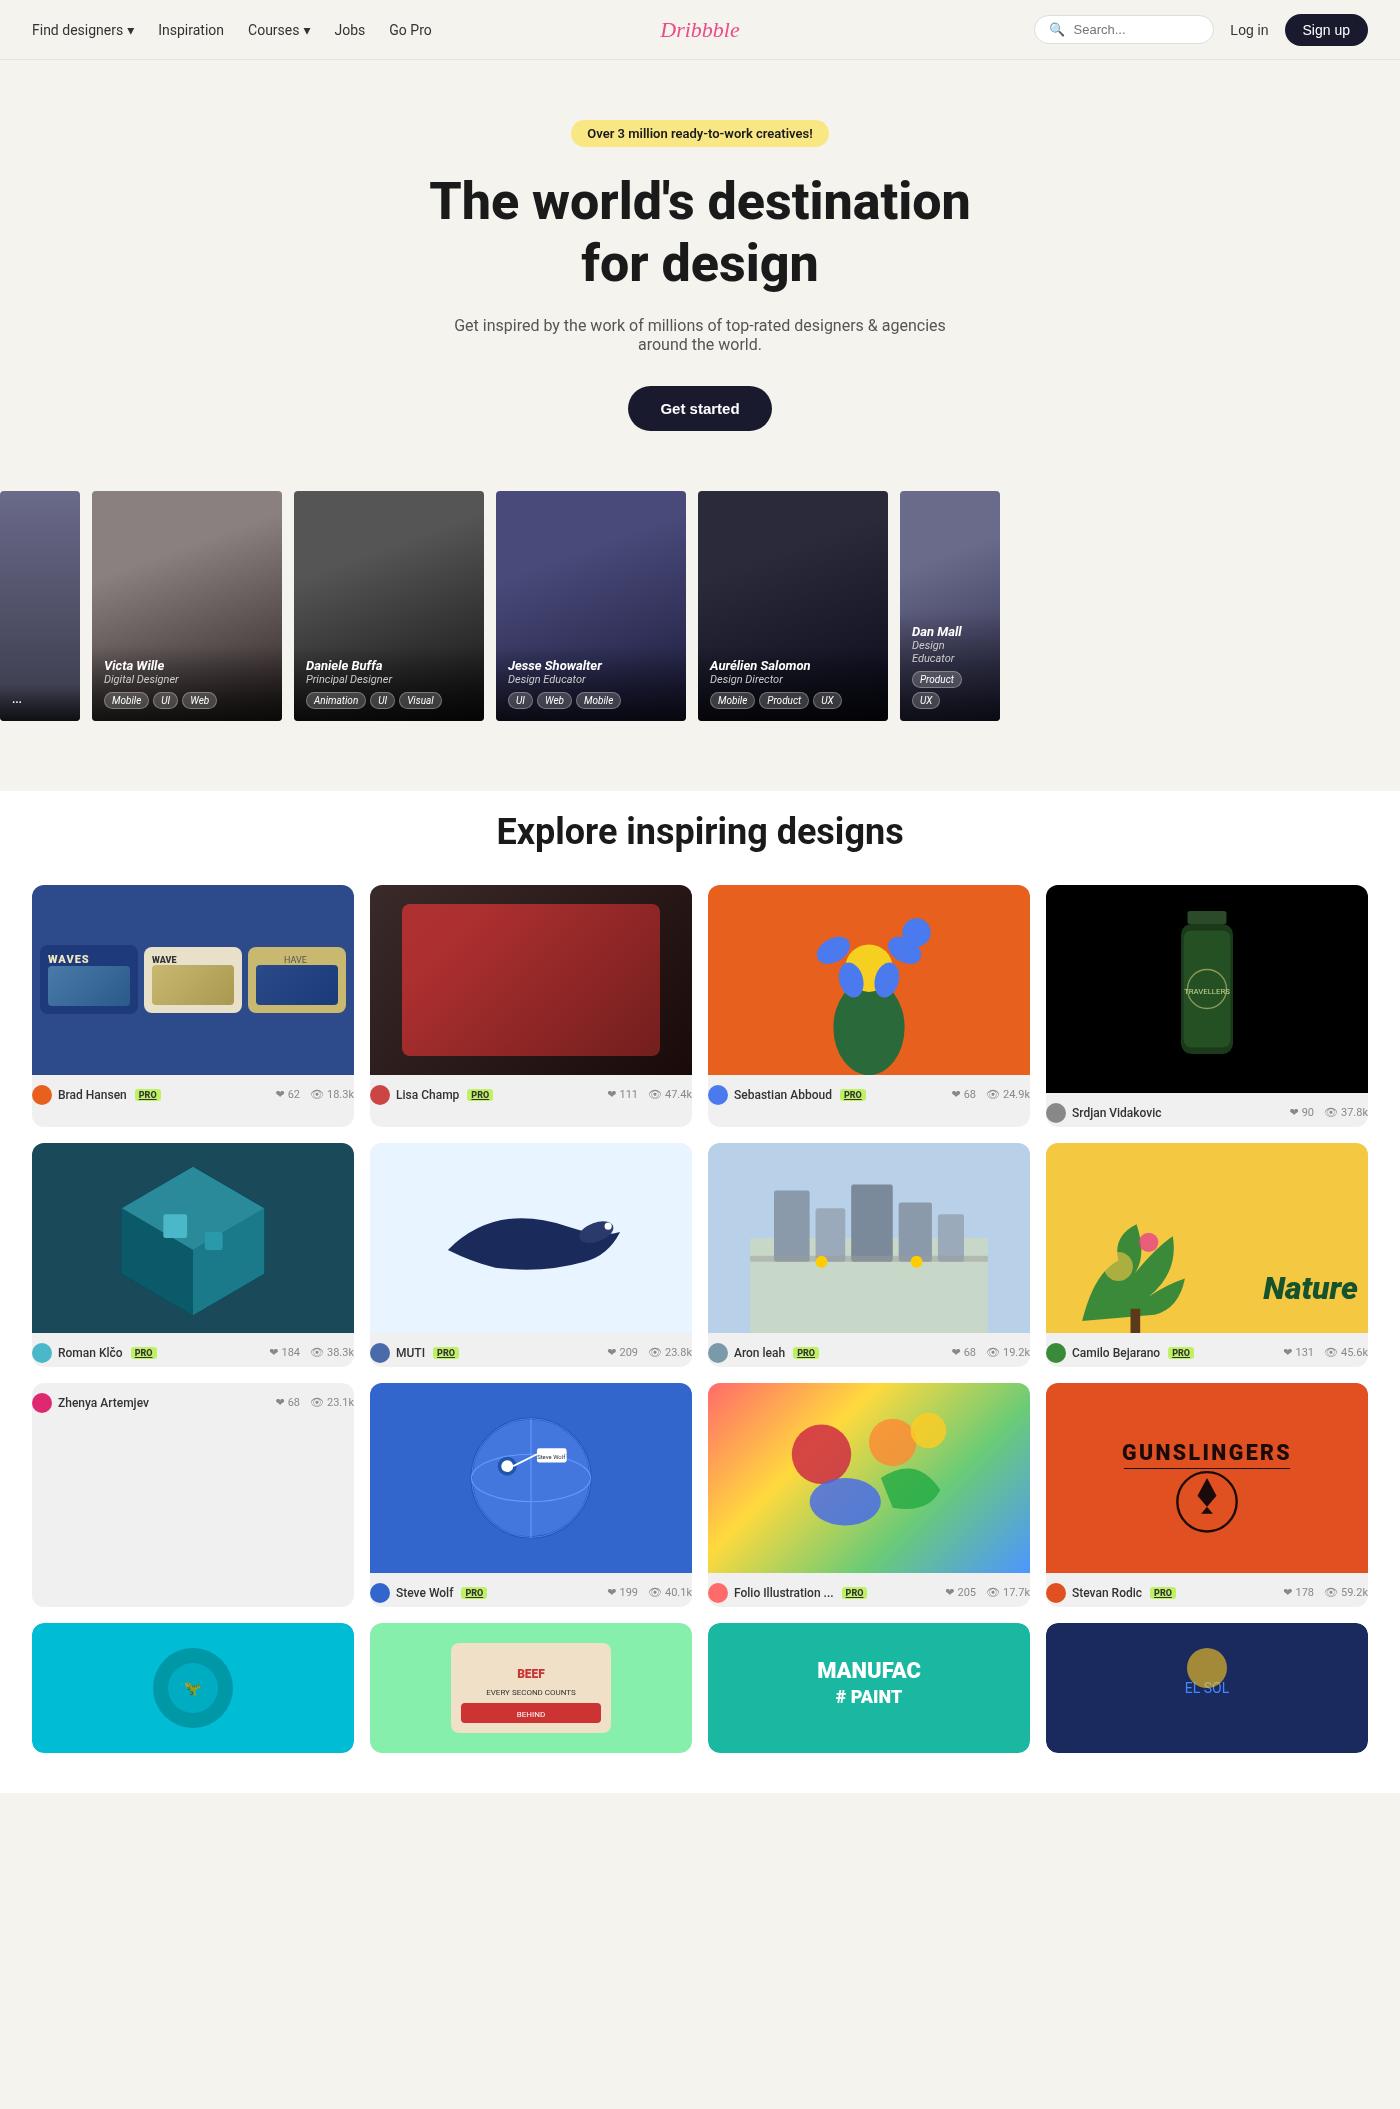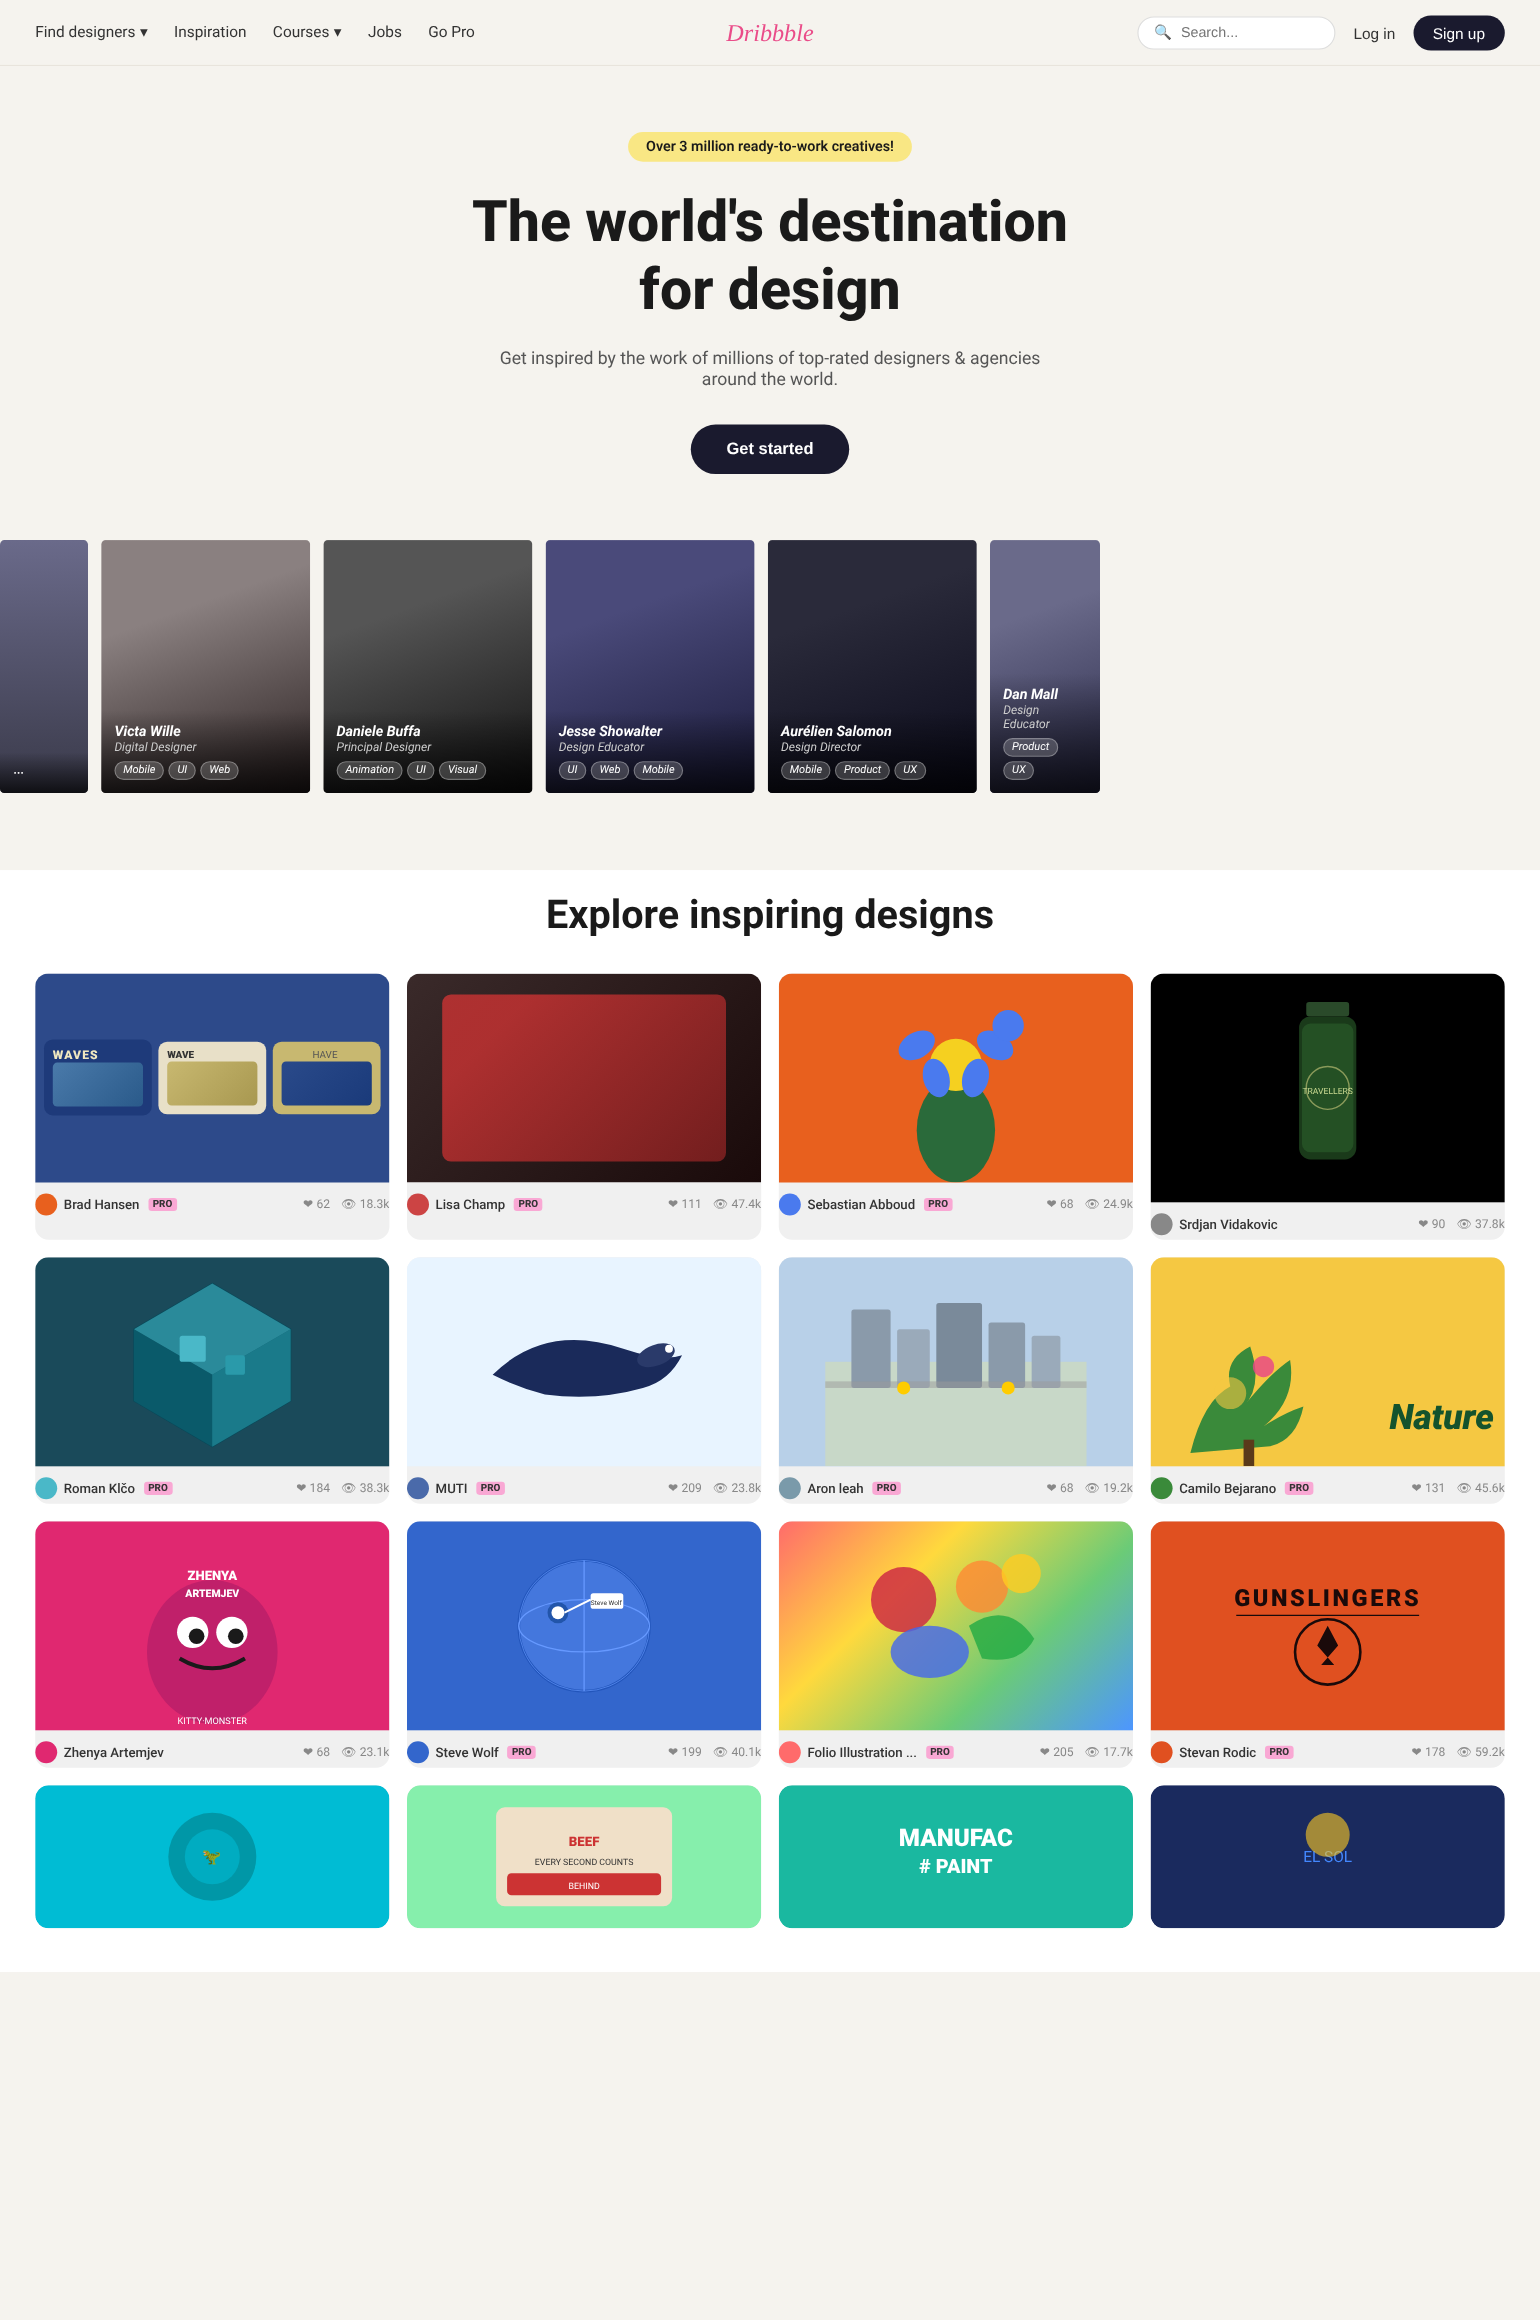--- a/index.html
+++ b/index.html
@@ -40,7 +40,7 @@
     .grid-item-info { padding: 10px 0 4px; display: flex; align-items: center; justify-content: space-between; }
     .grid-author { display: flex; align-items: center; gap: 6px; font-size: 12px; color: #333; font-weight: 500; }
     .avatar-sm { width: 20px; height: 20px; border-radius: 50%; background: #ccc; overflow: hidden; flex-shrink: 0; }
-    .pro-badge { background: #f9a8d4; border-radius: 3px; font-size: 9px; font-weight: 800; padding: 1px 4px; color: #333; margin-left: 2px; }
+    .pro-badge { background: #bef264; border-radius: 3px; font-size: 9px; font-weight: 800; padding: 1px 4px; color: #333; margin-left: 2px; text-decoration: underline; }
     .grid-stats { display: flex; align-items: center; gap: 10px; font-size: 11px; color: #888; }
     .stat { display: flex; align-items: center; gap: 3px; }
 

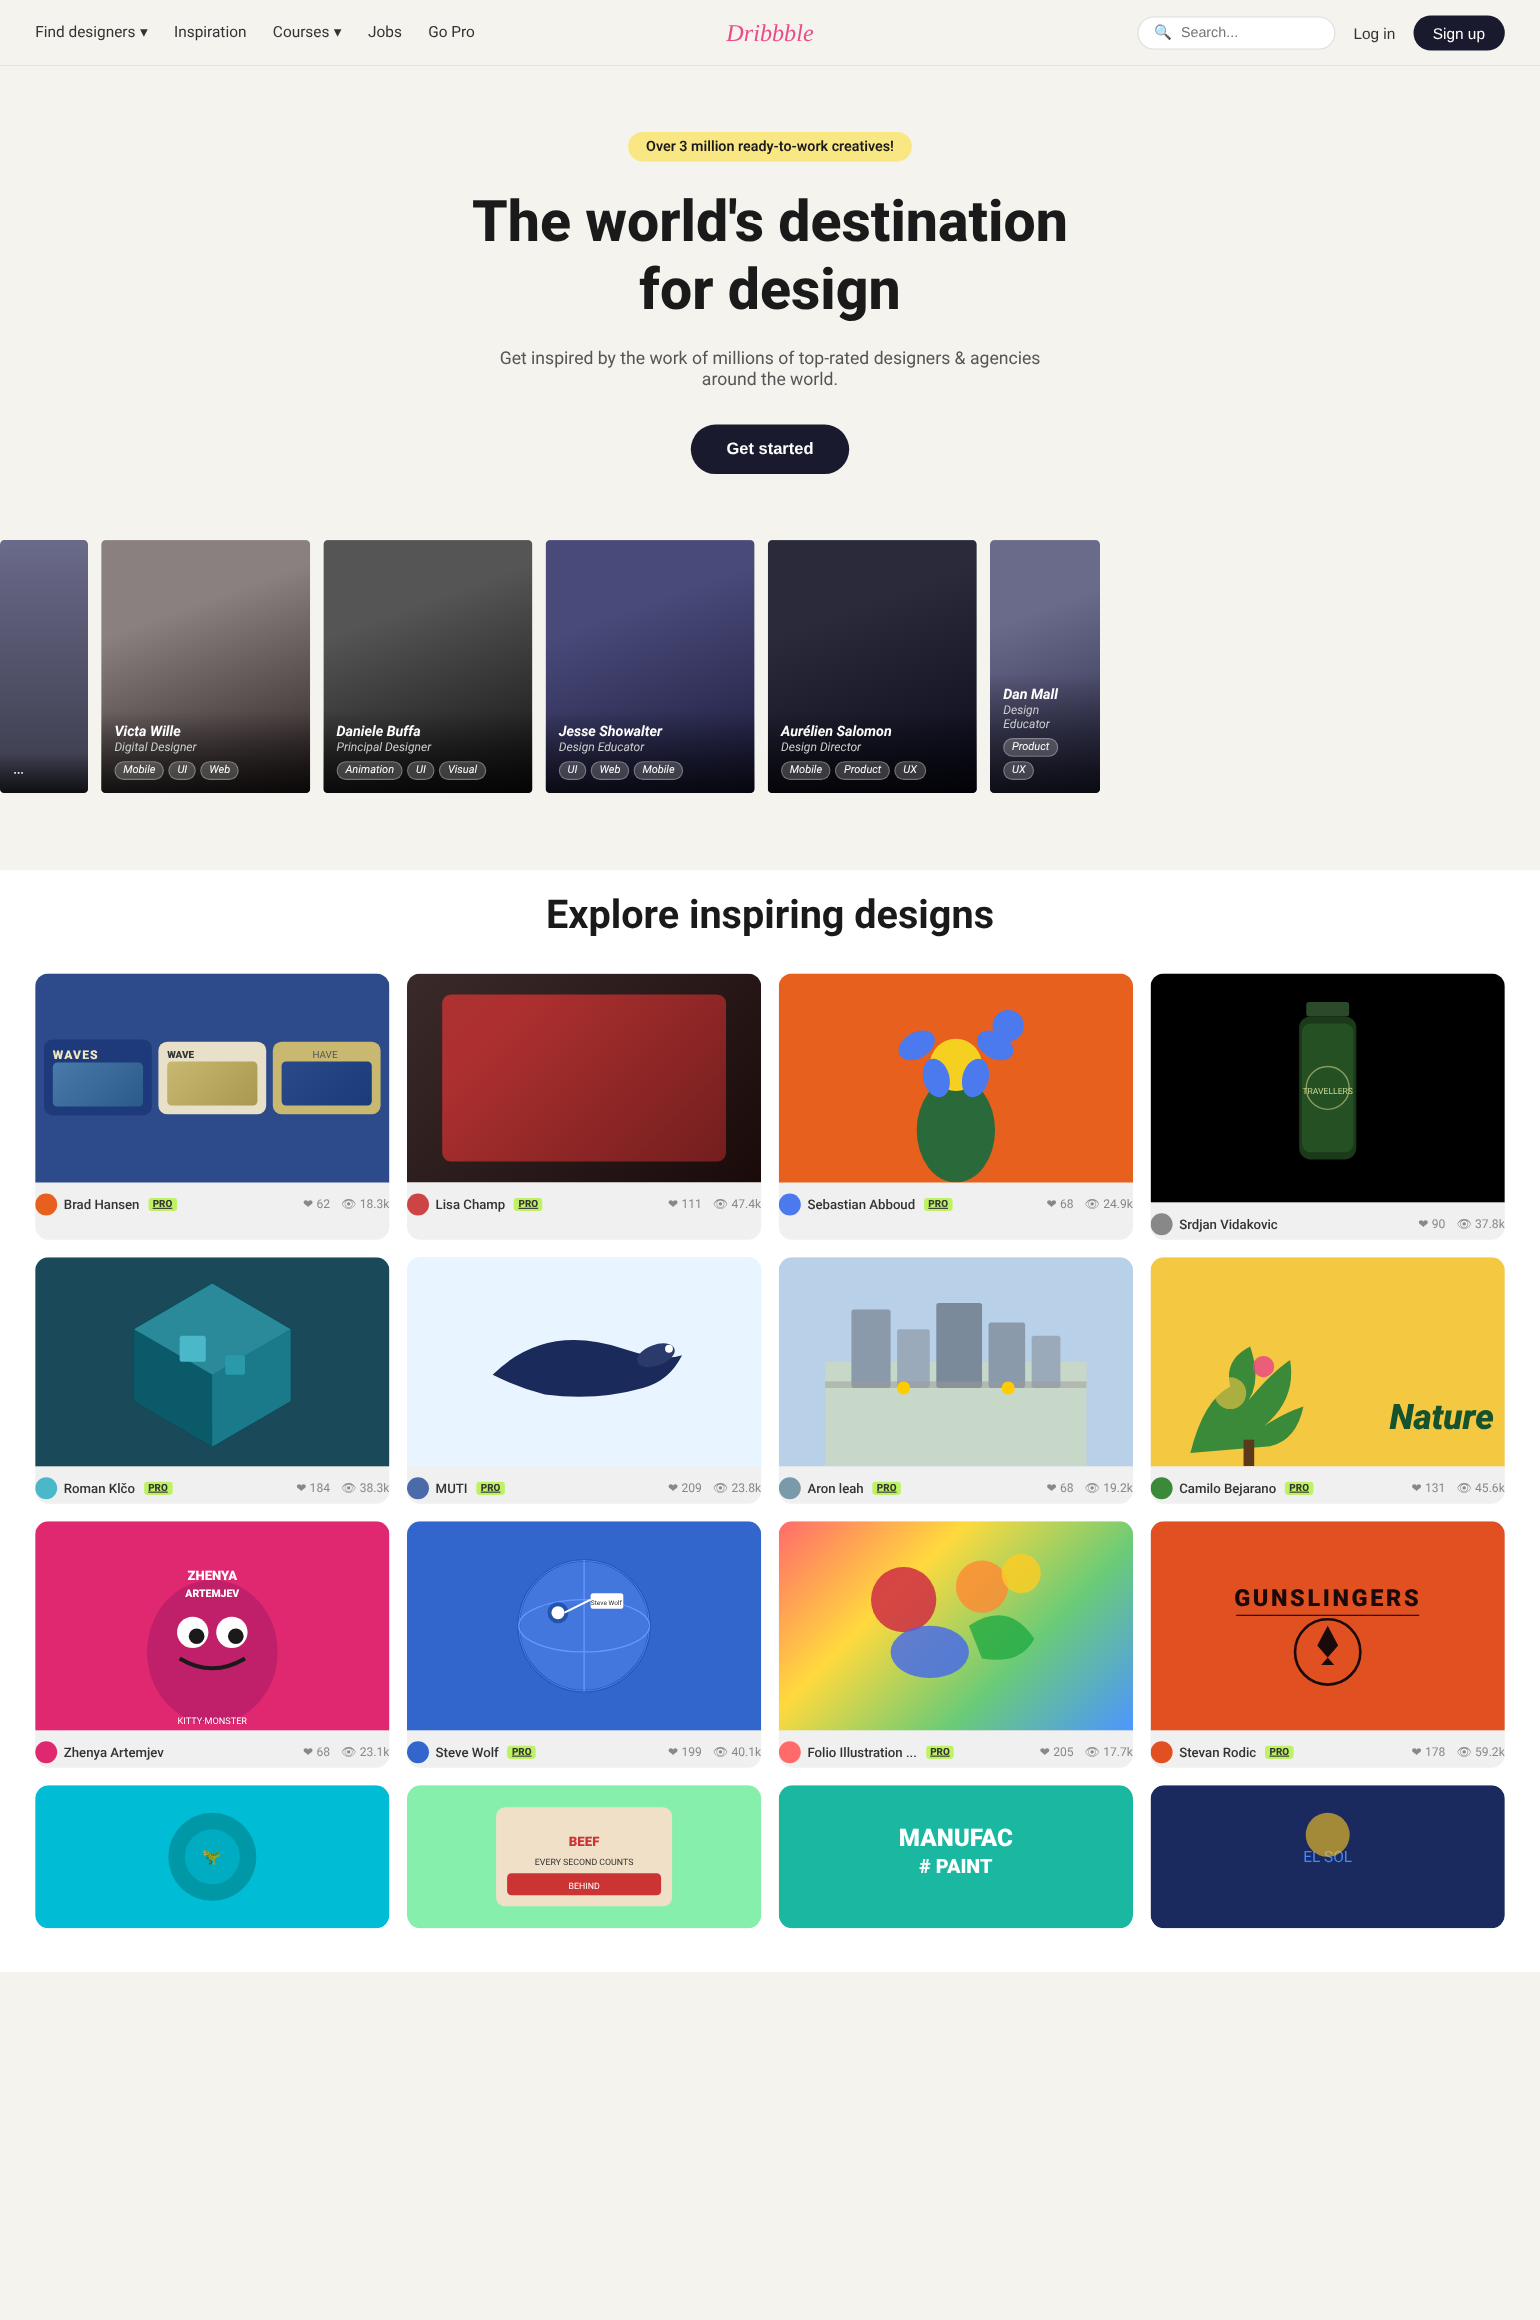--- a/index.html
+++ b/index.html
@@ -366,19 +366,6 @@
   <div class="grid" style="margin-top:16px;">
 
     <div class="grid-item">
-      <div class="grid-image-placeholder" style="height:190px; background:#e02870;">
-        <svg width="100%" height="100%" viewBox="0 0 200 160">
-          <ellipse cx="100" cy="100" rx="50" ry="55" fill="#c0206a"></ellipse>
-          <circle cx="85" cy="85" r="12" fill="#fff"></circle>
-          <circle cx="115" cy="85" r="12" fill="#fff"></circle>
-          <circle cx="88" cy="88" r="6" fill="#1a1a1a"></circle>
-          <circle cx="118" cy="88" r="6" fill="#1a1a1a"></circle>
-          <path d="M75,105 Q100,120 125,105" stroke="#1a1a1a" stroke-width="3" fill="none"></path>
-          <text x="100" y="45" text-anchor="middle" fill="#fff" font-size="10" font-weight="900">ZHENYA</text>
-          <text x="100" y="58" text-anchor="middle" fill="#fff" font-size="8" font-weight="900">ARTEMJEV</text>
-          <text x="100" y="155" text-anchor="middle" fill="#fff" font-size="7">KITTY·MONSTER</text>
-        </svg>
-      </div>
       <div class="grid-item-info">
         <div class="grid-author">
           <div class="avatar-sm" style="background:#e02870;"></div>

